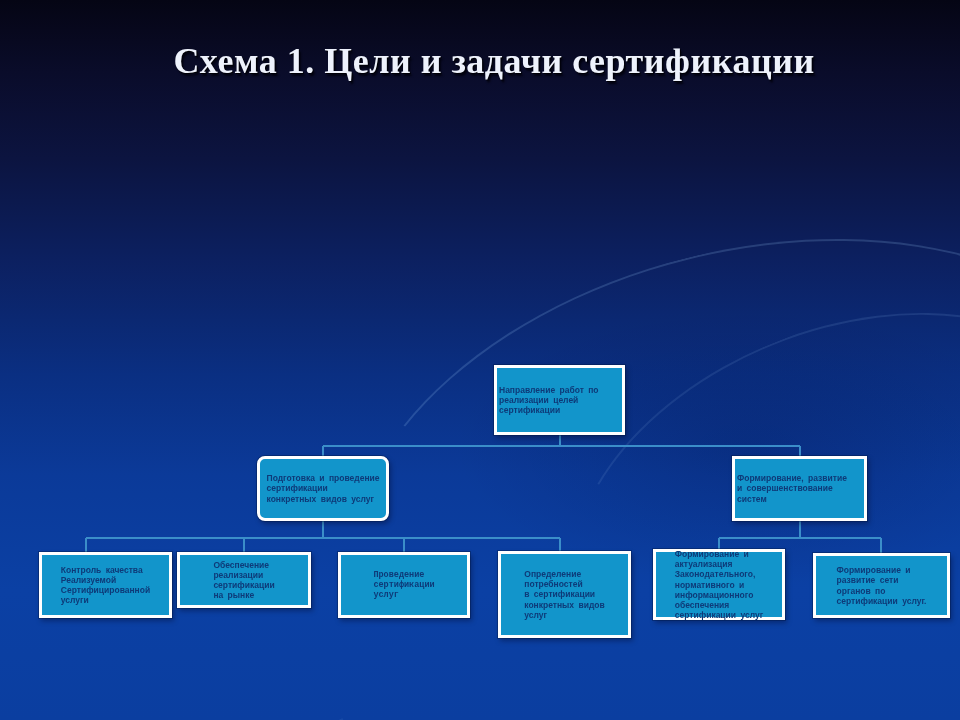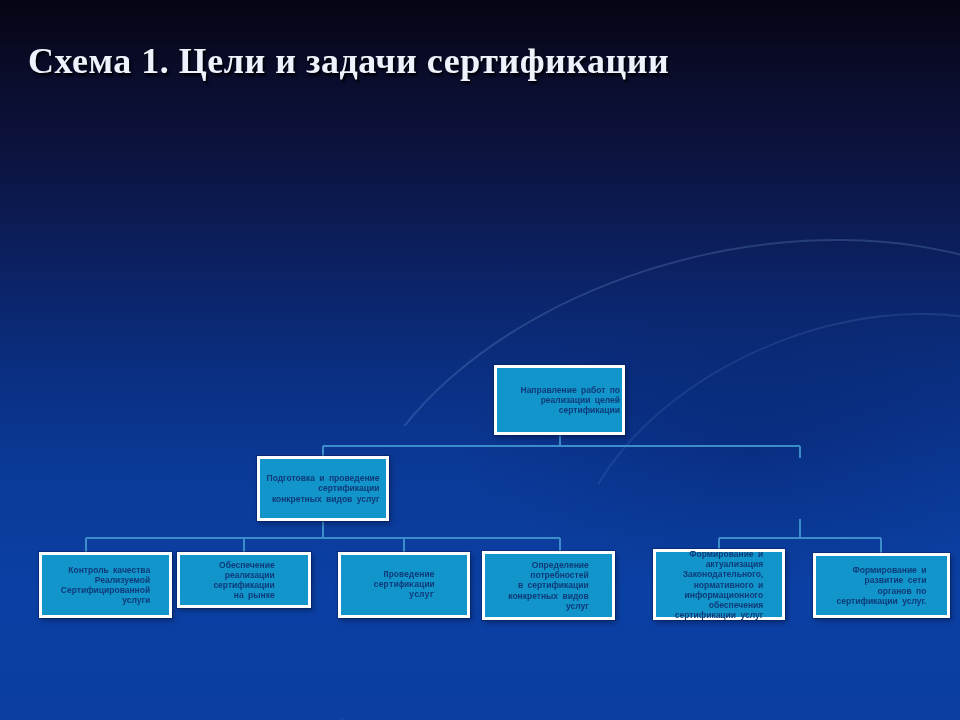--- a/index.html
+++ b/index.html
@@ -46,7 +46,7 @@
   }
   .title{
     position:absolute;left:0;top:40px;width:960px;
-    padding-left:28px;
+    text-align:center;padding-left:28px;
     font-family:"Liberation Serif", serif;font-weight:bold;
     font-size:36px;letter-spacing:0.5px;
     color:var(--title-text);

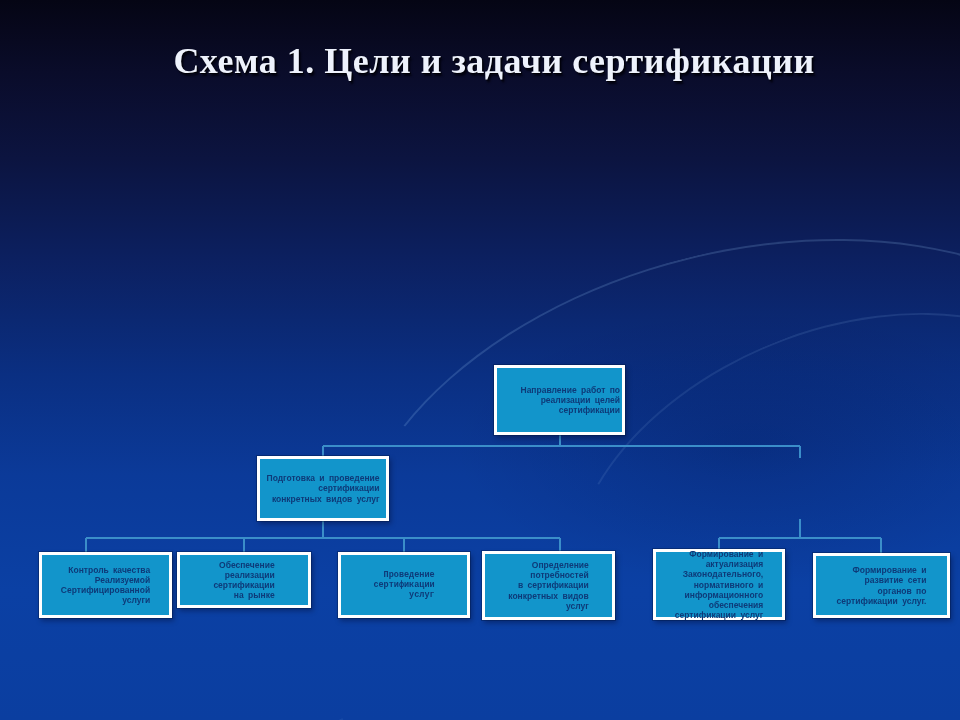--- a/index.html
+++ b/index.html
@@ -61,7 +61,7 @@
     box-shadow:0 0 0 1px rgba(0,20,60,0.35), 2px 3px 5px rgba(0,0,30,0.35);
     color:var(--node-text);
     display:flex;align-items:center;justify-content:center;
-    text-align:right;
+    text-align:left;
     font-size:8.5px;line-height:1.2;font-weight:bold;
     white-space:pre-line;word-spacing:2px;
     padding:2px;

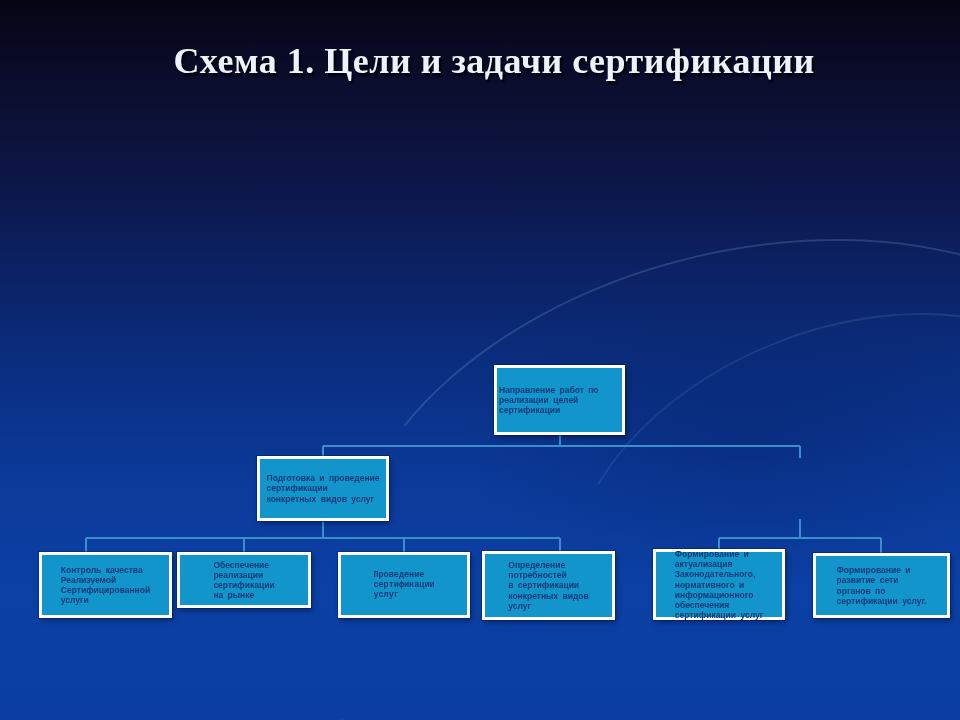--- a/index.html
+++ b/index.html
@@ -91,7 +91,7 @@
   <div class="node" style="left:494px;top:365px;width:131px;height:70px;">Направление работ по
 реализации целей сертификации</div>
 
-  <div class="node" style="left:257px;top:456px;width:132px;height:65px;">Подготовка и проведение
+  <div class="node" style="left:257px;top:456px;width:132px;height:65px;border-radius:8px;">Подготовка и проведение
 сертификации
 конкретных видов услуг</div>
 

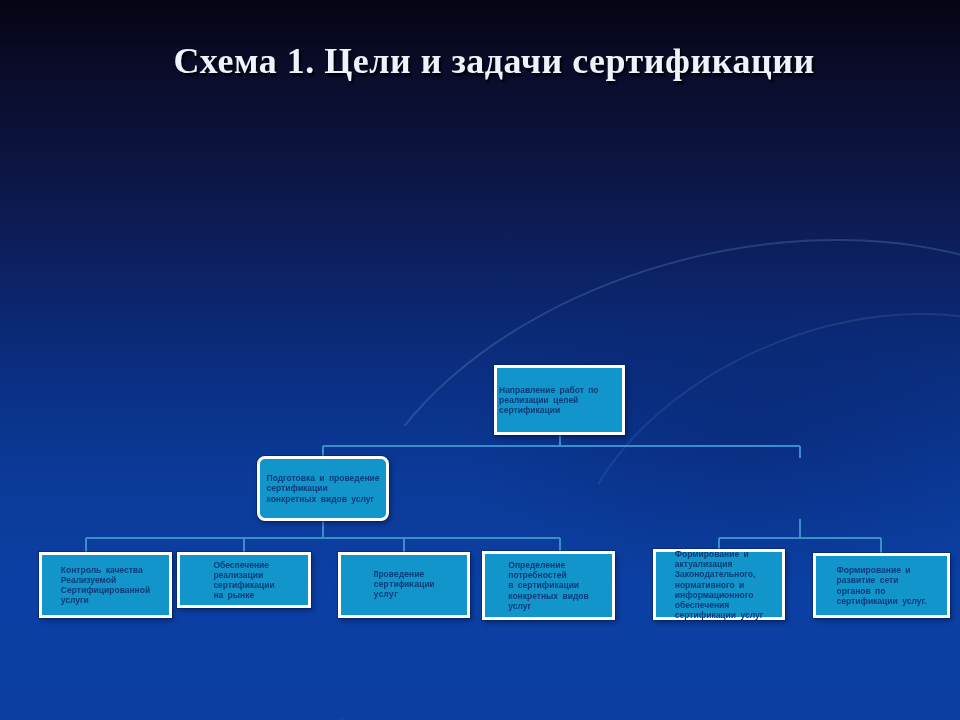--- a/index.html
+++ b/index.html
@@ -95,6 +95,8 @@
 сертификации
 конкретных видов услуг</div>
 
+  <div class="node" style="left:732px;top:456px;width:135px;height:65px;">Формирование, развитие
+и совершенствование систем</div>
 
   <div class="node" style="left:19px;top:552px;width:133px;height:66px;margin-left:20px;">Контроль качества
 Реализуемой

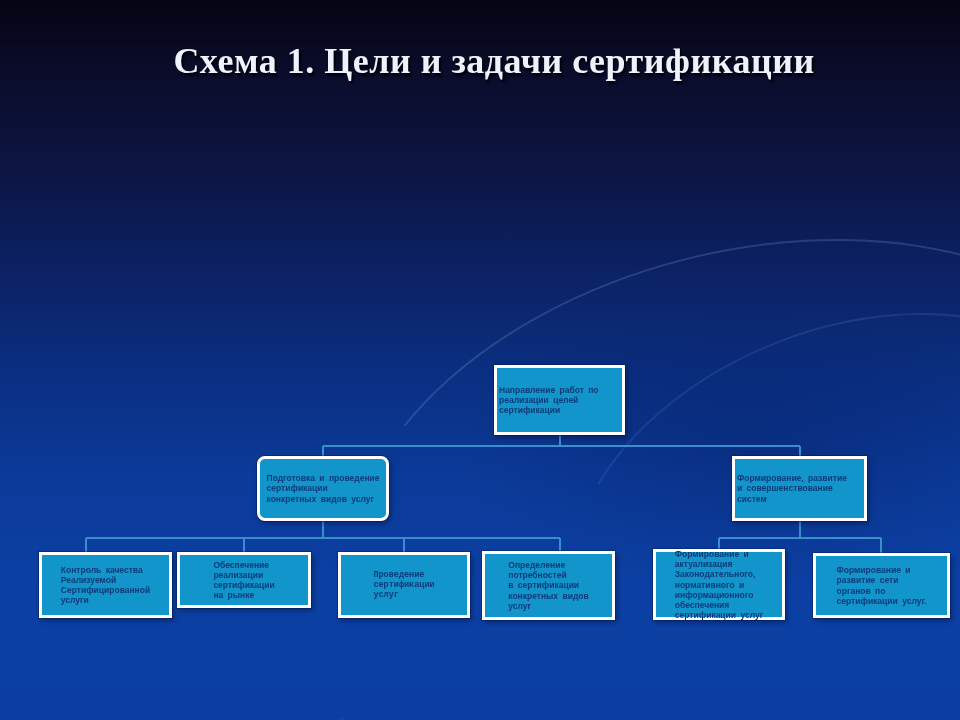--- a/index.html
+++ b/index.html
@@ -112,7 +112,7 @@
 сертификации
 услуг</div>
 
-  <div class="node" style="left:482px;top:551px;width:133px;height:69px;">Определение
+  <div class="node" style="left:498px;top:551px;width:133px;height:87px;">Определение
 потребностей
 в сертификации
 конкретных видов

